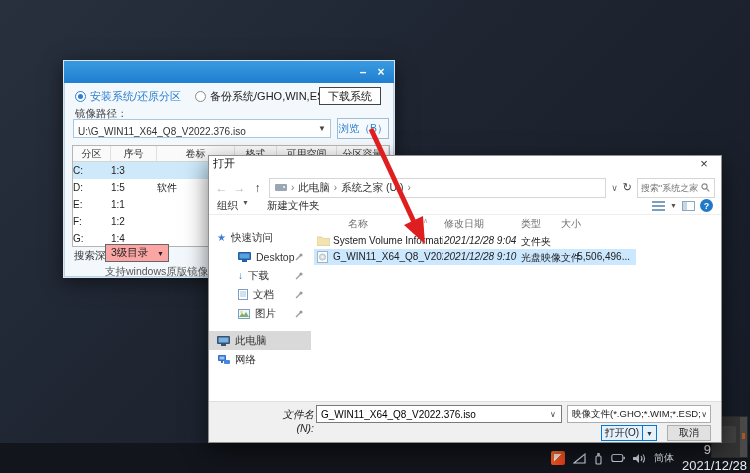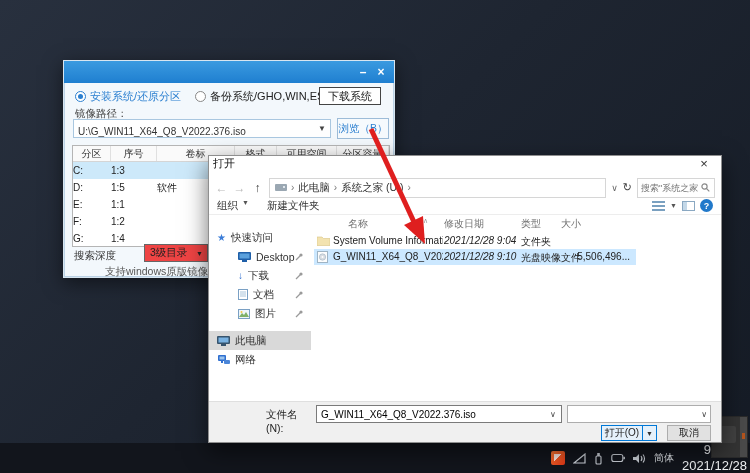--- a/index.html
+++ b/index.html
@@ -63,9 +63,9 @@
   .c1{width:38px} .c2{width:46px} .c3{width:78px} .c4{width:42px} .c5{width:60px} .c6{flex:1}
   .p-tr.sel { background:#cde9fa; }
   .depth-label { position:absolute; left:9px; top:166px; font-size:10.5px; color:#333; }
-  .depth-combo { position:absolute; left:40px; top:161px; width:64px; height:18px; background:#ef4444;
+  .depth-combo { position:absolute; left:40px; top:161px; width:64px; height:18px; background:#fca5a5;
                  border:1px solid #666; font-size:10.5px; display:flex; align-items:center;
-                 padding:0 14px 0 5px; position:absolute;margin-left:39px; }
+                 padding:0 14px 0 5px; position:absolute; }
   .depth-combo .caret { position:absolute; right:4px; top:5px; font-size:7px; color:#222; }
   .w1-status { position:absolute; left:40px; top:182px; font-size:10.5px; color:#555; white-space:nowrap; }
 

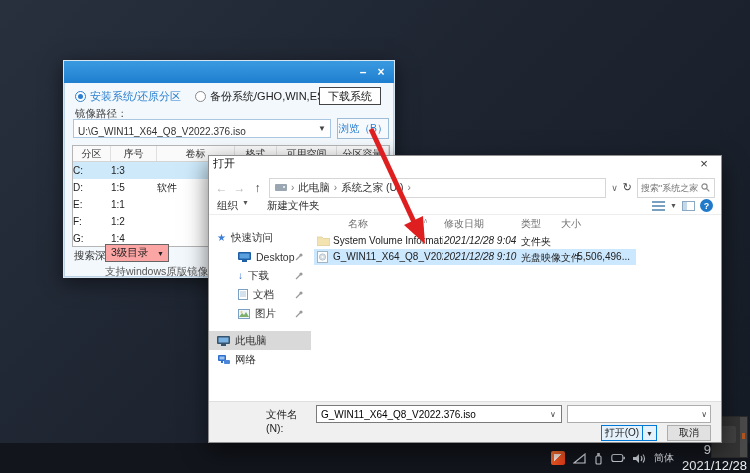--- a/index.html
+++ b/index.html
@@ -118,7 +118,7 @@
   .fc-type{left:207px; width:60px;} .fc-size{left:252px; width:64px; text-align:right;}
   .d-bottom { position:absolute; left:0; right:0; bottom:0; height:41px; background:#f0f0f0;
               border-top:1px solid #dfdfdf; }
-  .fn-label { position:absolute; left:57px; top:6px; width:48px; text-align:left; font-size:10.5px; }
+  .fn-label { position:absolute; left:57px; top:6px; width:48px; text-align:right; font-size:10.5px;font-style:italic; }
   .fn-input { position:absolute; left:107px; top:3px; width:246px; height:18px; border:1px solid #7a7a7a;
               background:#fff; font-size:10px; padding:0 14px 0 4px; outline:none;
               font-family:"Liberation Sans","DejaVu Sans",sans-serif; }

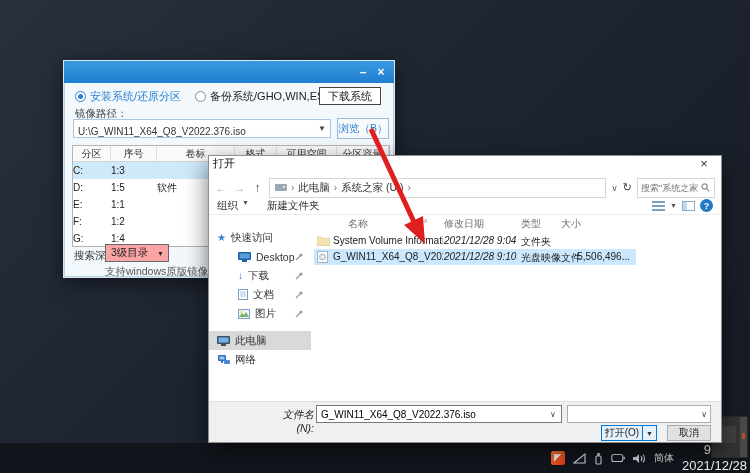--- a/index.html
+++ b/index.html
@@ -385,6 +385,7 @@
     <input class="fn-input" value="G_WIN11_X64_Q8_V2022.376.iso" style="">
     <span class="fn-caret">∨</span>
     <div class="ft-combo">
+      <span>映像文件(*.GHO;*.WIM;*.ESD;</span>
       <span class="caret">∨</span>
     </div>
     <div class="btn-open">打开(O)</div>

